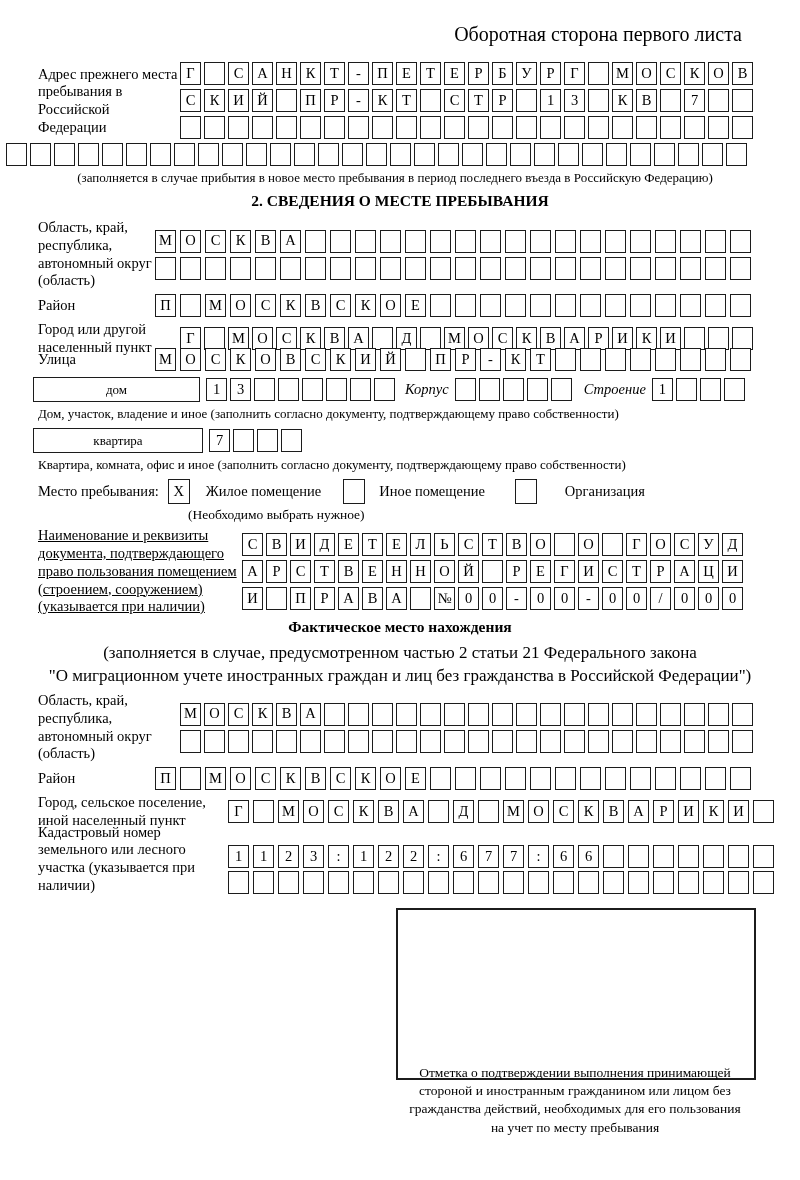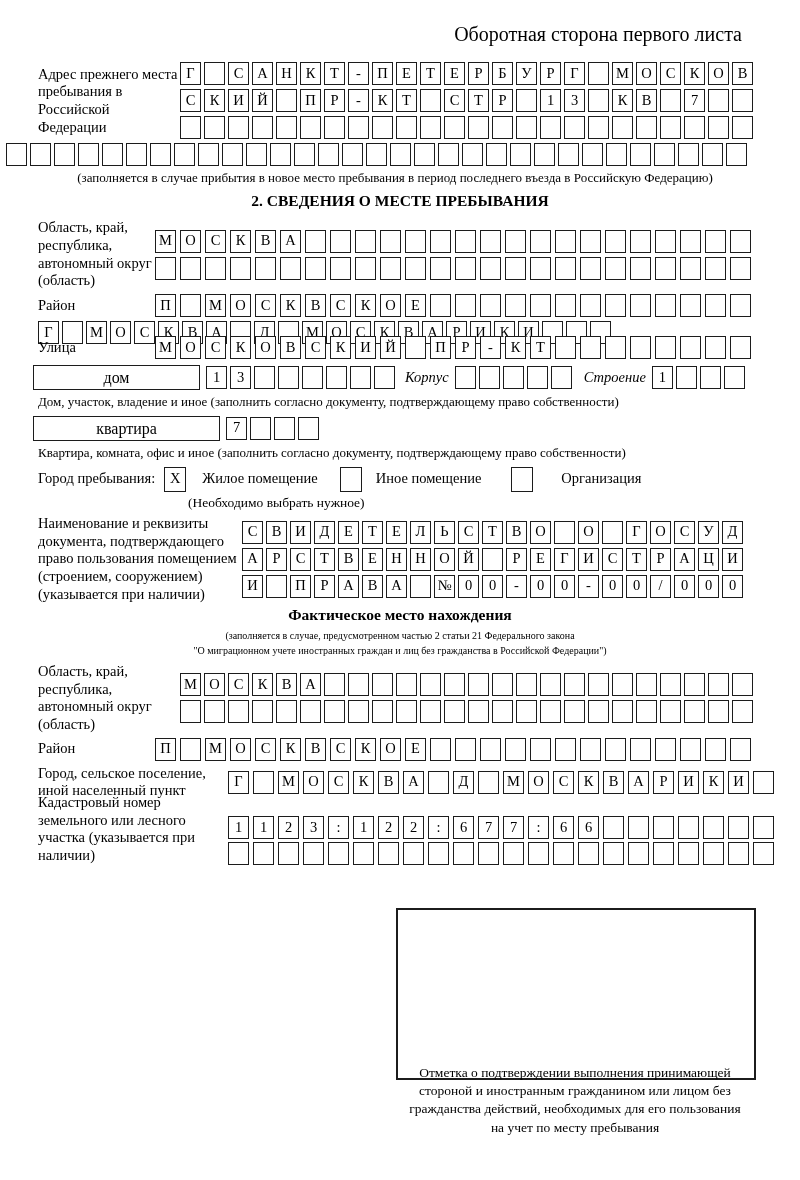--- a/index.html
+++ b/index.html
@@ -268,6 +268,7 @@
   </div>
 
   <div class="block" style="margin-bottom:-8px;">
+    <div class="lbl lw142">Город или другой населенный пункт</div>
     <div class="cells">
         <span class="cell">Г</span>
         <span class="cell"></span>

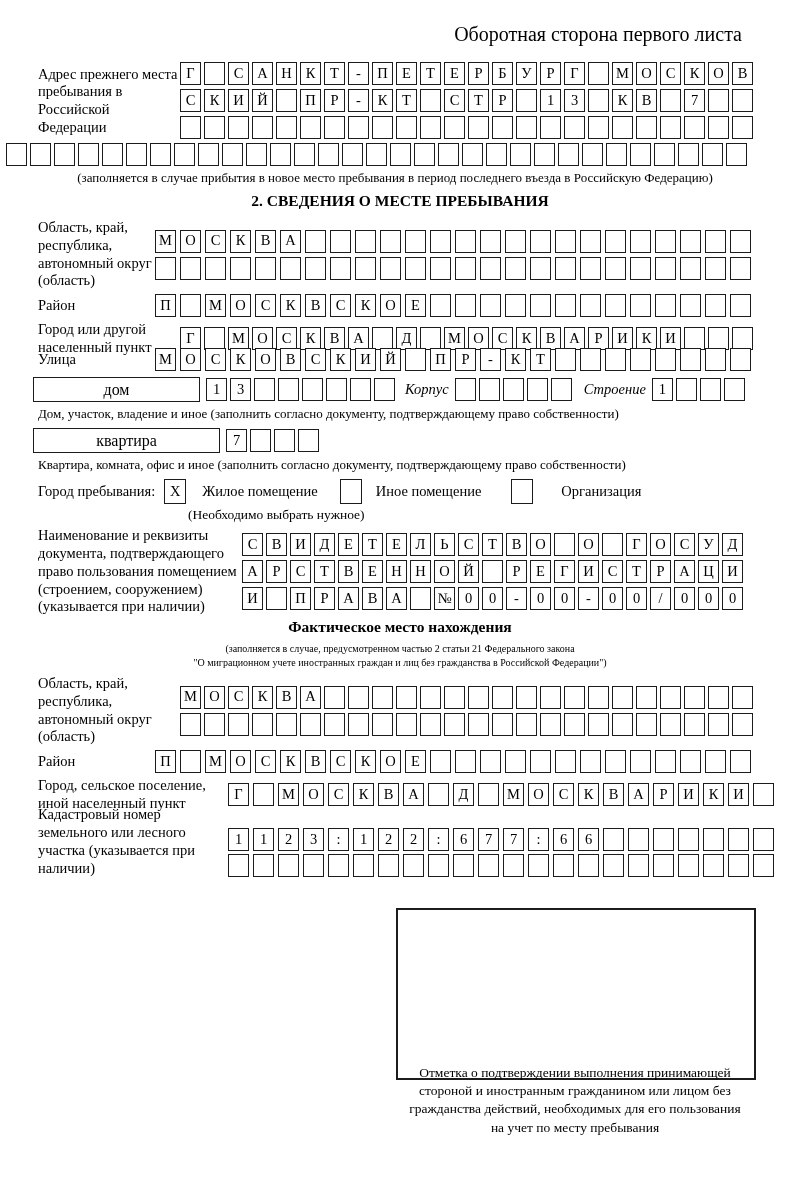--- a/index.html
+++ b/index.html
@@ -33,7 +33,7 @@
   .mb6{margin-bottom:6px;}
   .named-box{
     flex:none;height:25px;box-sizing:border-box;border:1.5px solid #1c1c1c;
-    display:flex;align-items:center;justify-content:center;font-size:16px;
+    display:flex;align-items:center;justify-content:center;font-size:13px;
   }
   .inline-row{display:flex;align-items:center;margin-left:-5px;}
   .inline-lbl{font-size:14.5px;flex:none;}

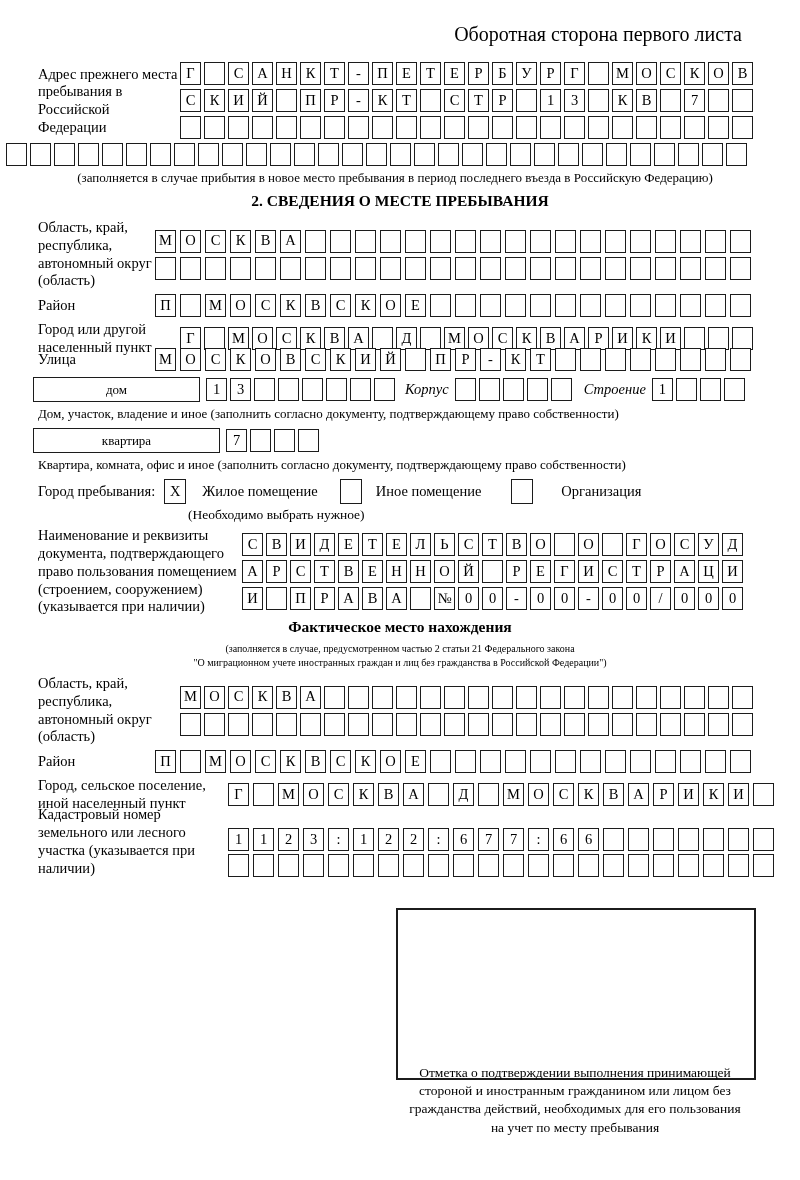--- a/index.html
+++ b/index.html
@@ -358,7 +358,7 @@
   <div class="caption">Дом, участок, владение и иное (заполнить согласно документу, подтверждающему право собственности)</div>
 
   <div class="inline-row mb4">
-    <div class="named-box" style="width:187px;">квартира</div>
+    <div class="named-box" style="width:170px;">квартира</div>
     <div class="cells" style="margin-left:6px;">
         <span class="cell">7</span>
         <span class="cell"></span>

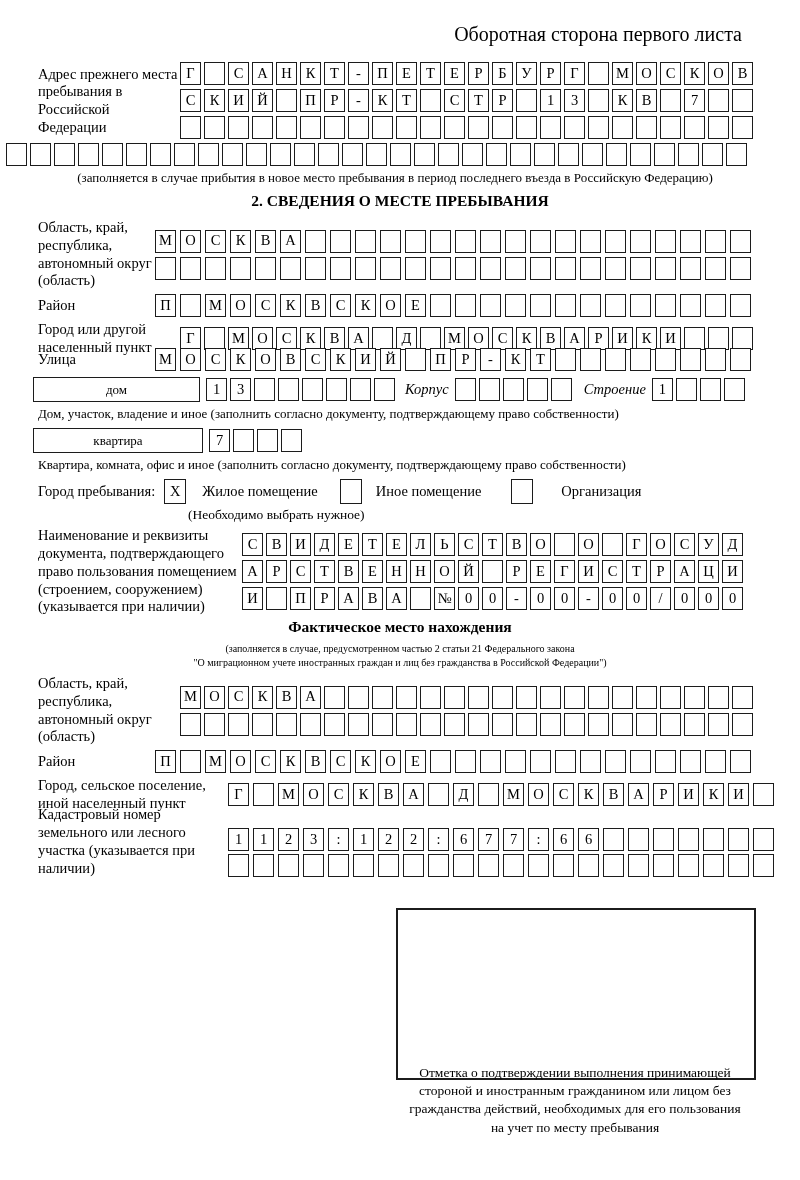--- a/index.html
+++ b/index.html
@@ -369,7 +369,7 @@
   <div class="caption">Квартира, комната, офис и иное (заполнить согласно документу, подтверждающему право собственности)</div>
 
   <div class="chk-row">
-    <span class="inline-lbl">Город пребывания:</span>
+    <span class="inline-lbl">Место пребывания:</span>
     <span class="chk" style="margin-left:9px;">X</span>
     <span class="inline-lbl" style="margin-left:16px;">Жилое помещение</span>
     <span class="chk" style="margin-left:22px;"></span>

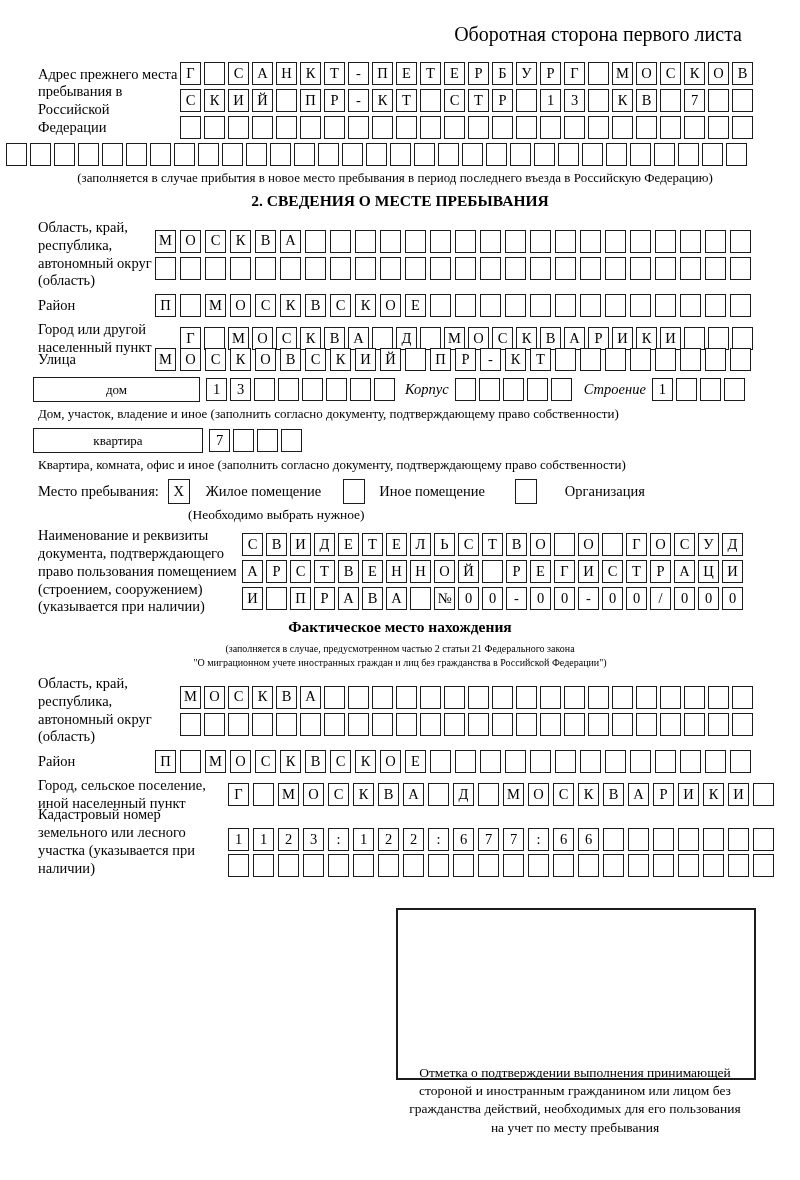--- a/index.html
+++ b/index.html
@@ -15,7 +15,7 @@
   .lbl{flex:none;font-size:14.5px;}
   .lw142{width:142px;}
   .lw117{width:117px;}
-  .lw200{width:200px;}
+  .lw200{width:200px;text-decoration:underline;}
   .lw190{width:190px;}
   .rowstack{display:flex;flex-direction:column;gap:4px;}
   .cells{display:flex;gap:3px;}

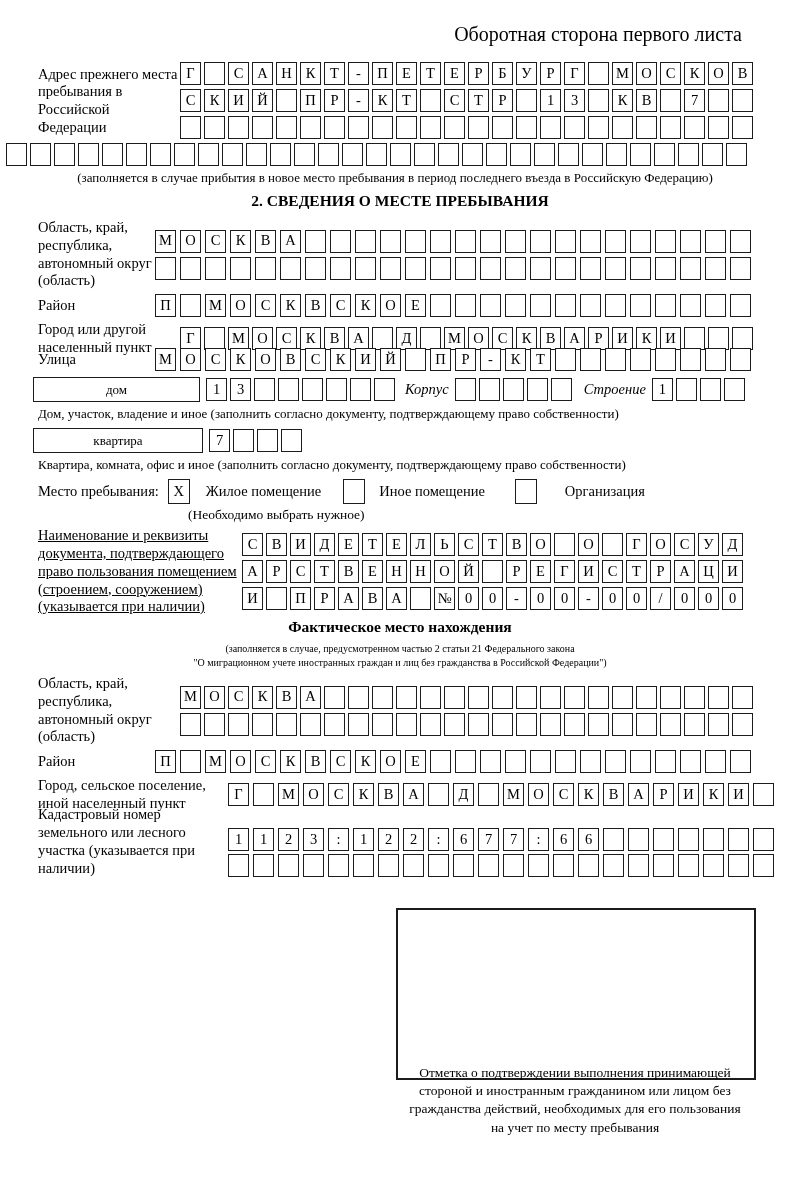--- a/index.html
+++ b/index.html
@@ -41,7 +41,7 @@
   .chk{flex:none;width:22px;height:25px;box-sizing:border-box;border:1.5px solid #1c1c1c;
     display:flex;align-items:center;justify-content:center;font-size:14.5px;}
   .chk-note{font-size:13.5px;text-align:left;width:330px;margin:3px 0 4px 150px;}
-  .fact-caption{text-align:center;font-size:10px;margin:0 -10px 2px -10px;}
+  .fact-caption{text-align:center;font-size:17px;margin:0 -10px 2px -10px;}
   .stamp-box{
     position:absolute;left:396px;top:908px;width:360px;height:172px;
     box-sizing:border-box;border:2px solid #1c1c1c;background:#fff;

